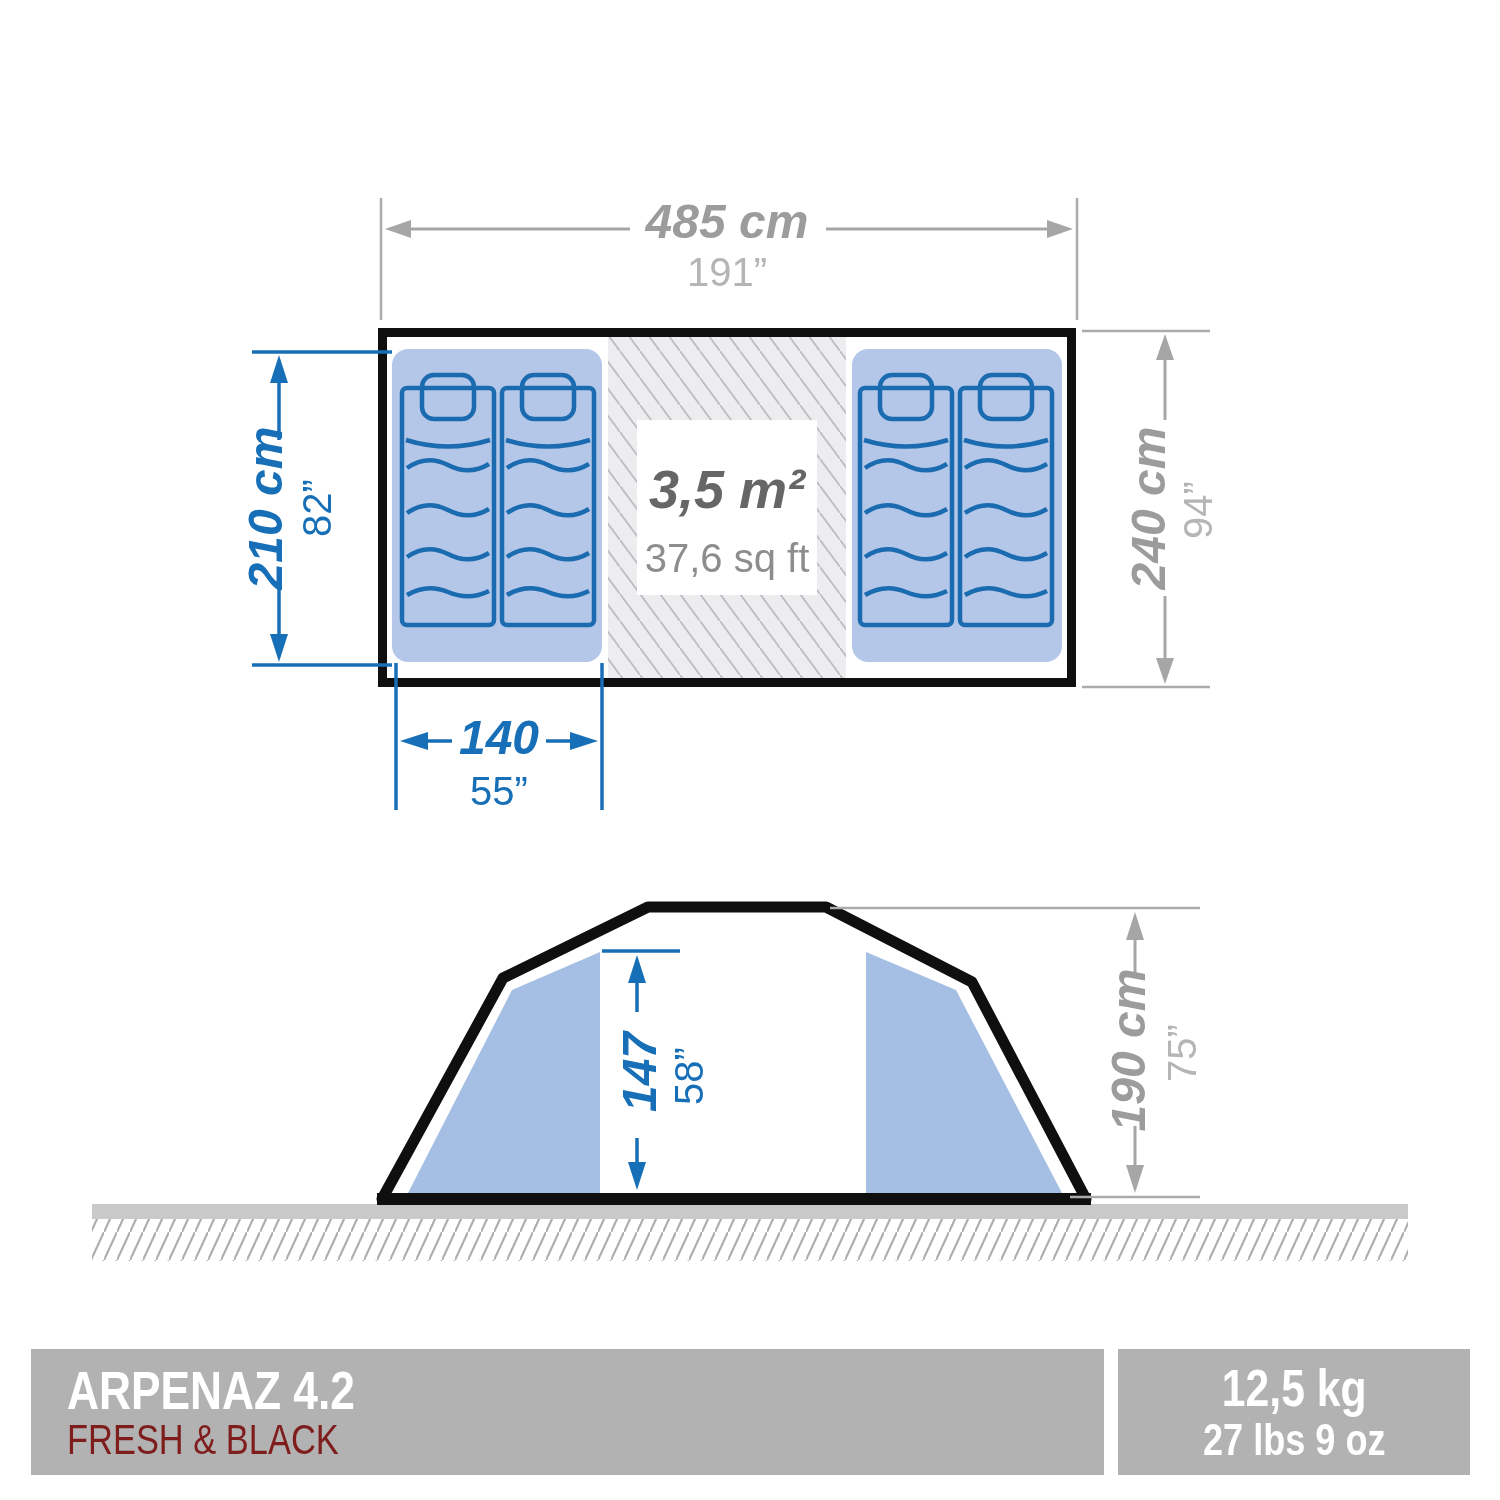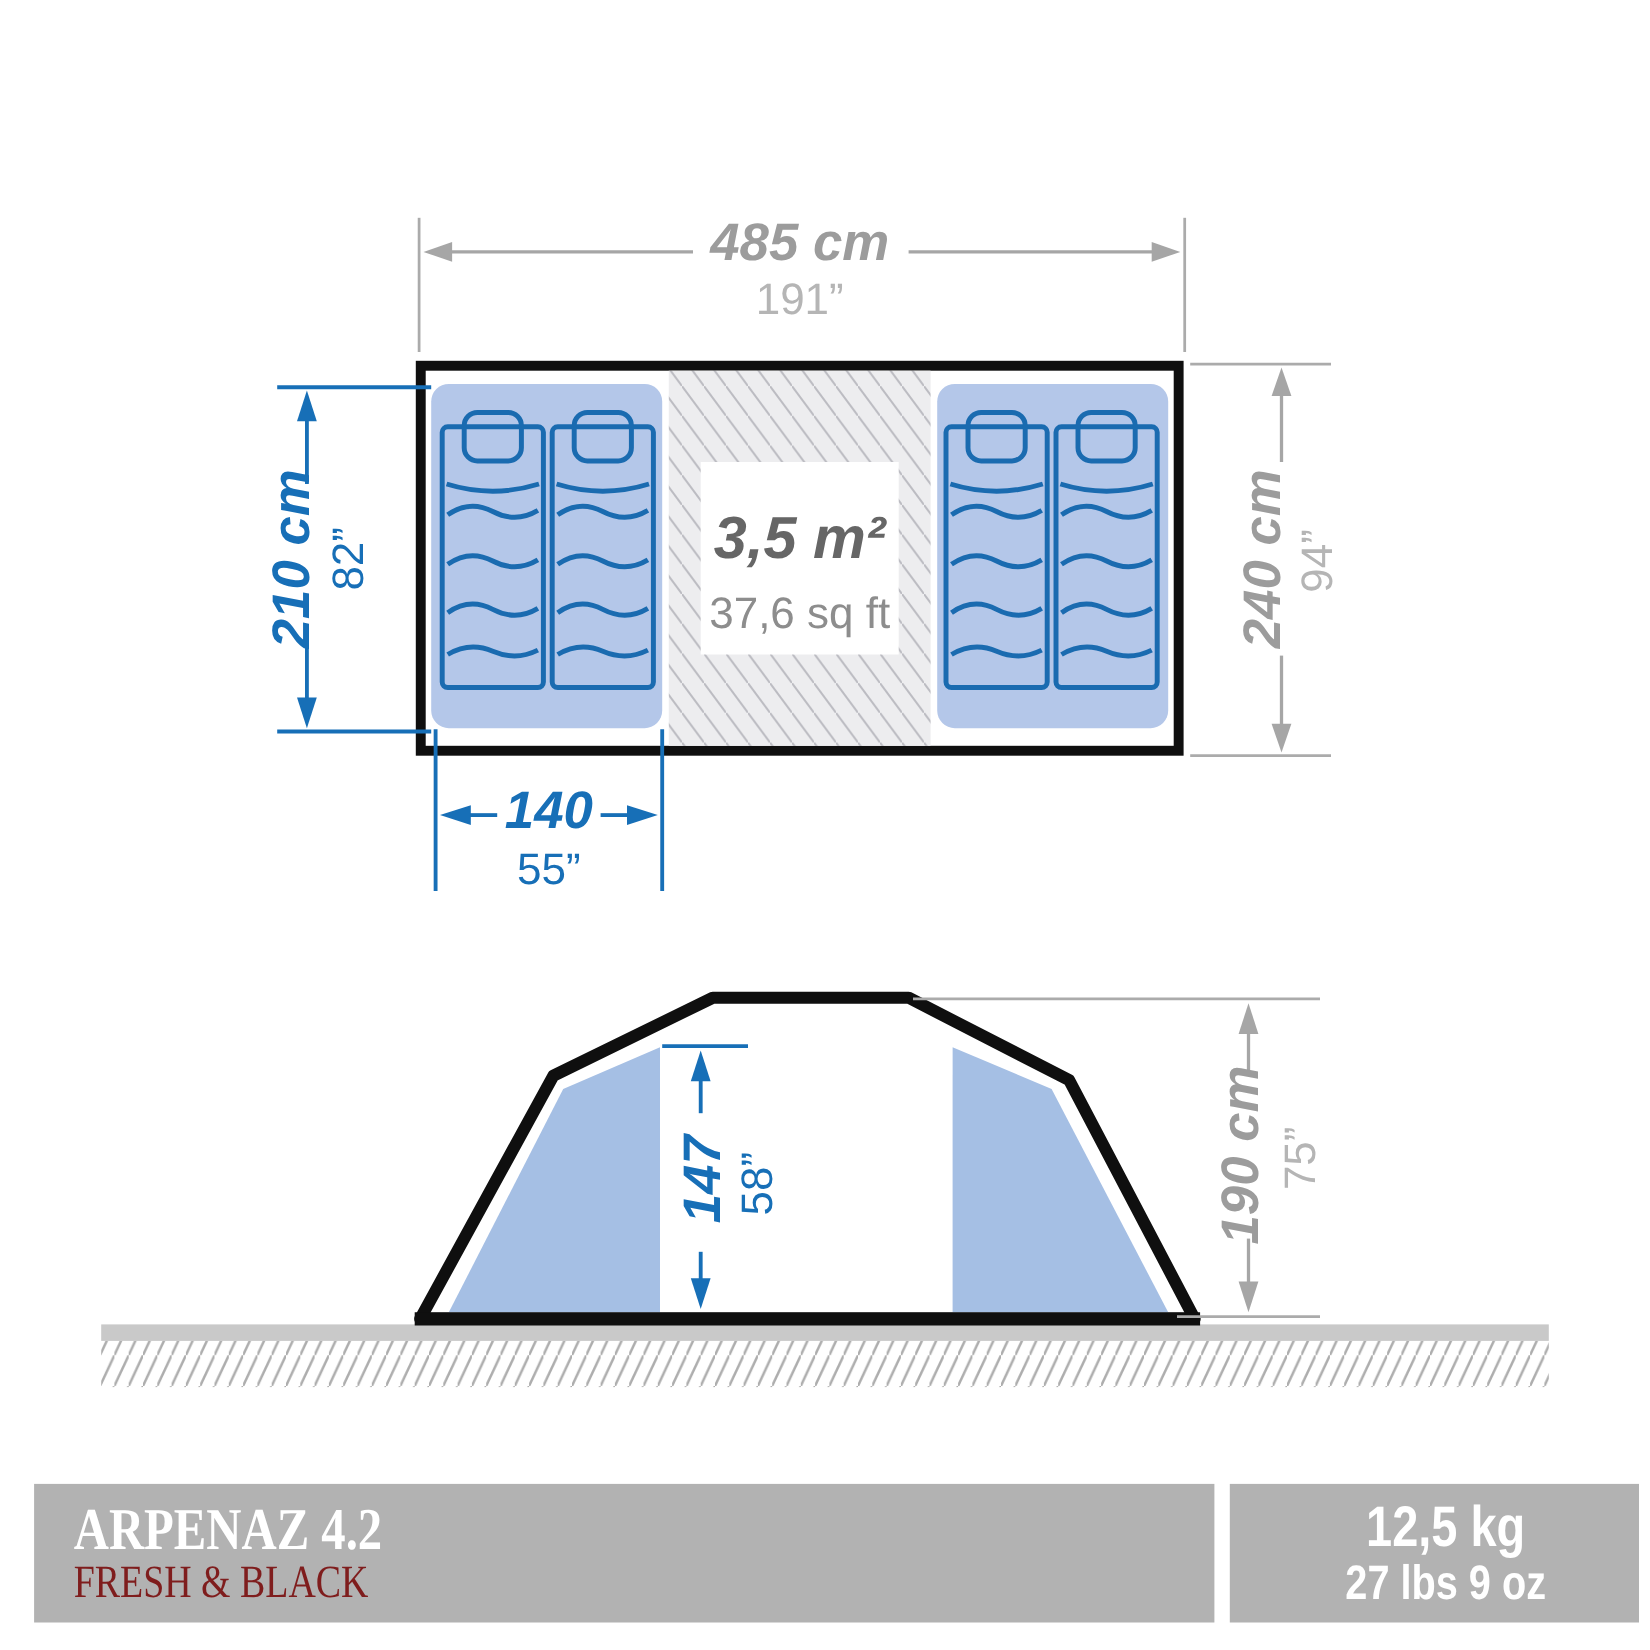--- a/index.html
+++ b/index.html
@@ -22,7 +22,7 @@
   .area-ft{font-size:40px;fill:#8d8d8d;}
   
   .bar{position:absolute;background:#b2b2b2;display:flex;flex-direction:column;justify-content:center;padding-left:20px;}
-  .bar.left{left:31px;top:1349px;width:1073px;height:126px;align-items:flex-start;padding-left:36px;box-sizing:border-box;font-family:Liberation Serif, serif;}
+  .bar.left{left:31px;top:1349px;width:1073px;height:126px;align-items:flex-start;padding-left:36px;box-sizing:border-box;}
   .bar.right{left:1118px;top:1349px;width:352px;height:126px;align-items:center;text-align:center;}
   .bar .model{color:#fff;font-size:54px;font-weight:bold;line-height:1.04;white-space:nowrap;}
   .bar .line2{color:#7f1d1d;font-size:42px;font-weight:normal;line-height:1.04;white-space:nowrap;}

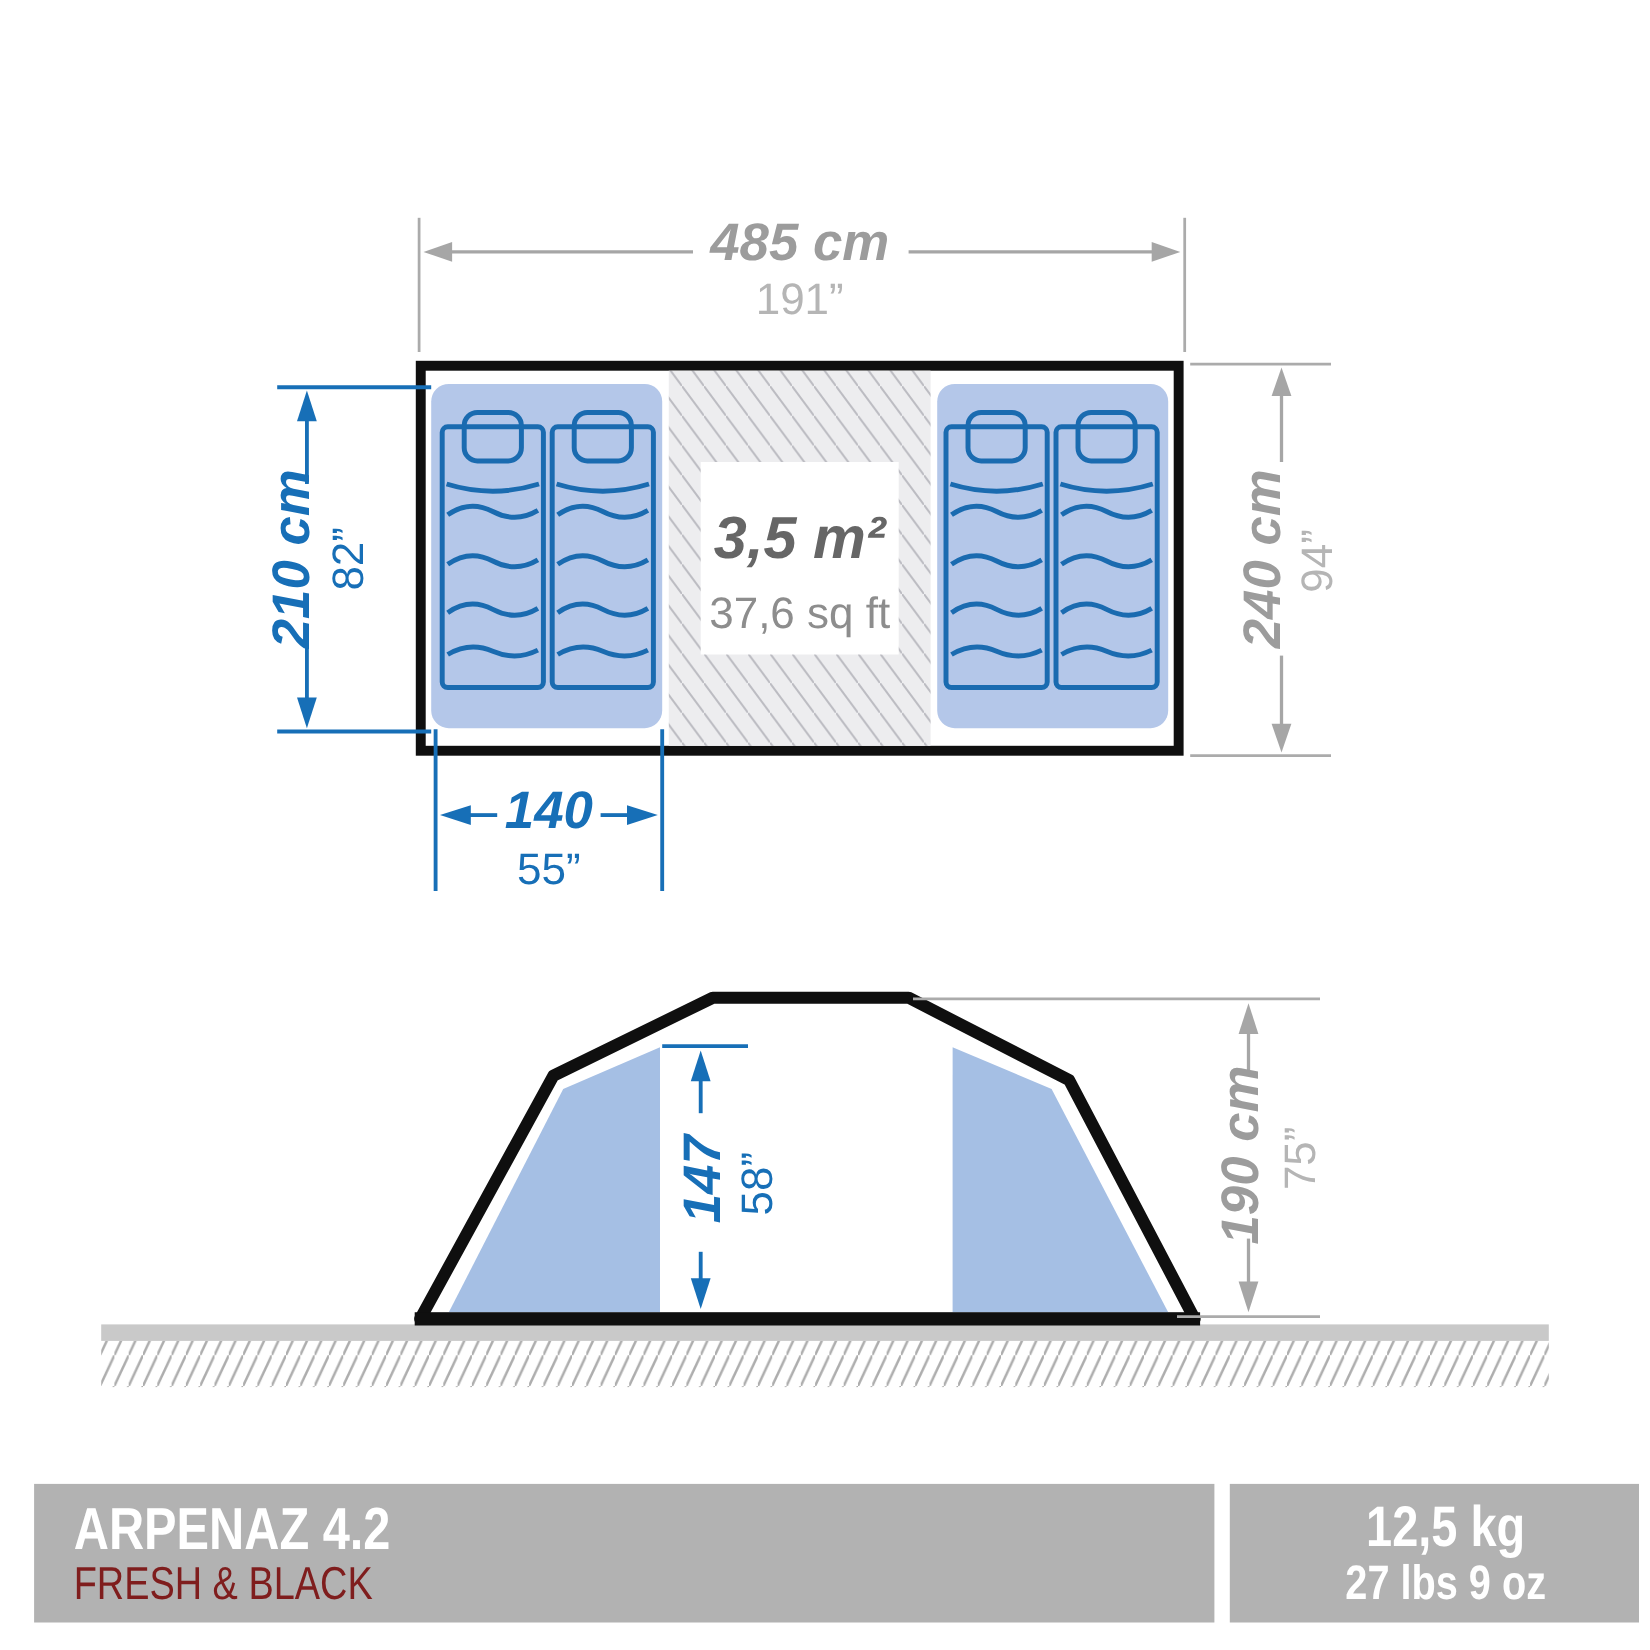--- a/index.html
+++ b/index.html
@@ -21,7 +21,7 @@
   .area-m2{font-size:54px;font-weight:bold;font-style:italic;fill:#666666;}
   .area-ft{font-size:40px;fill:#8d8d8d;}
   
-  .bar{position:absolute;background:#b2b2b2;display:flex;flex-direction:column;justify-content:center;padding-left:20px;}
+  .bar{position:absolute;background:#b2b2b2;display:flex;flex-direction:column;justify-content:center;}
   .bar.left{left:31px;top:1349px;width:1073px;height:126px;align-items:flex-start;padding-left:36px;box-sizing:border-box;}
   .bar.right{left:1118px;top:1349px;width:352px;height:126px;align-items:center;text-align:center;}
   .bar .model{color:#fff;font-size:54px;font-weight:bold;line-height:1.04;white-space:nowrap;}

